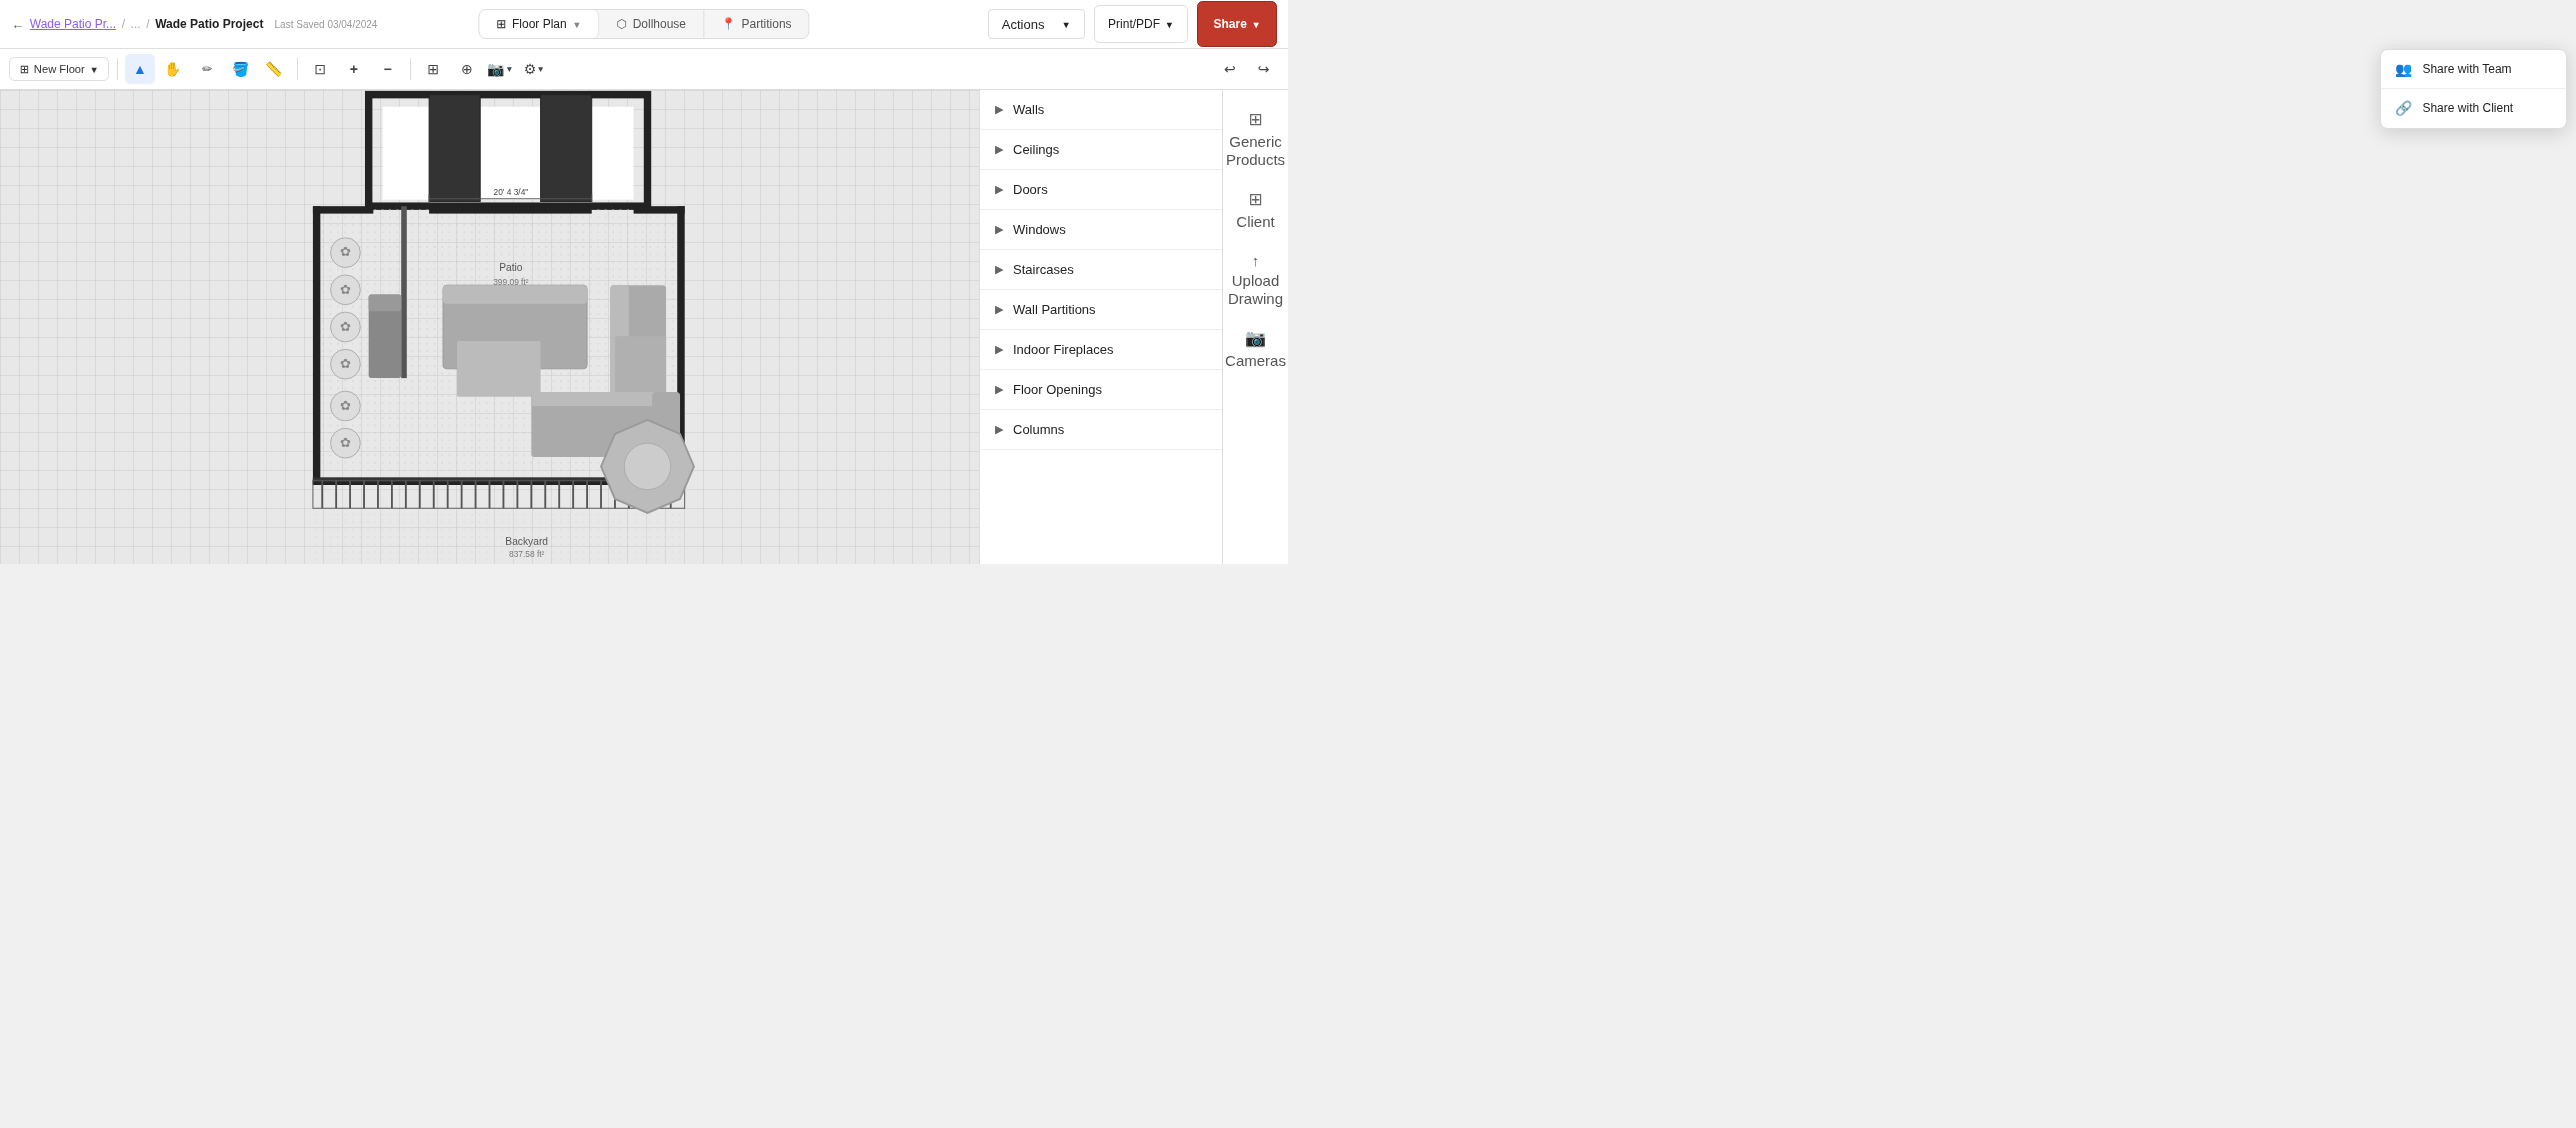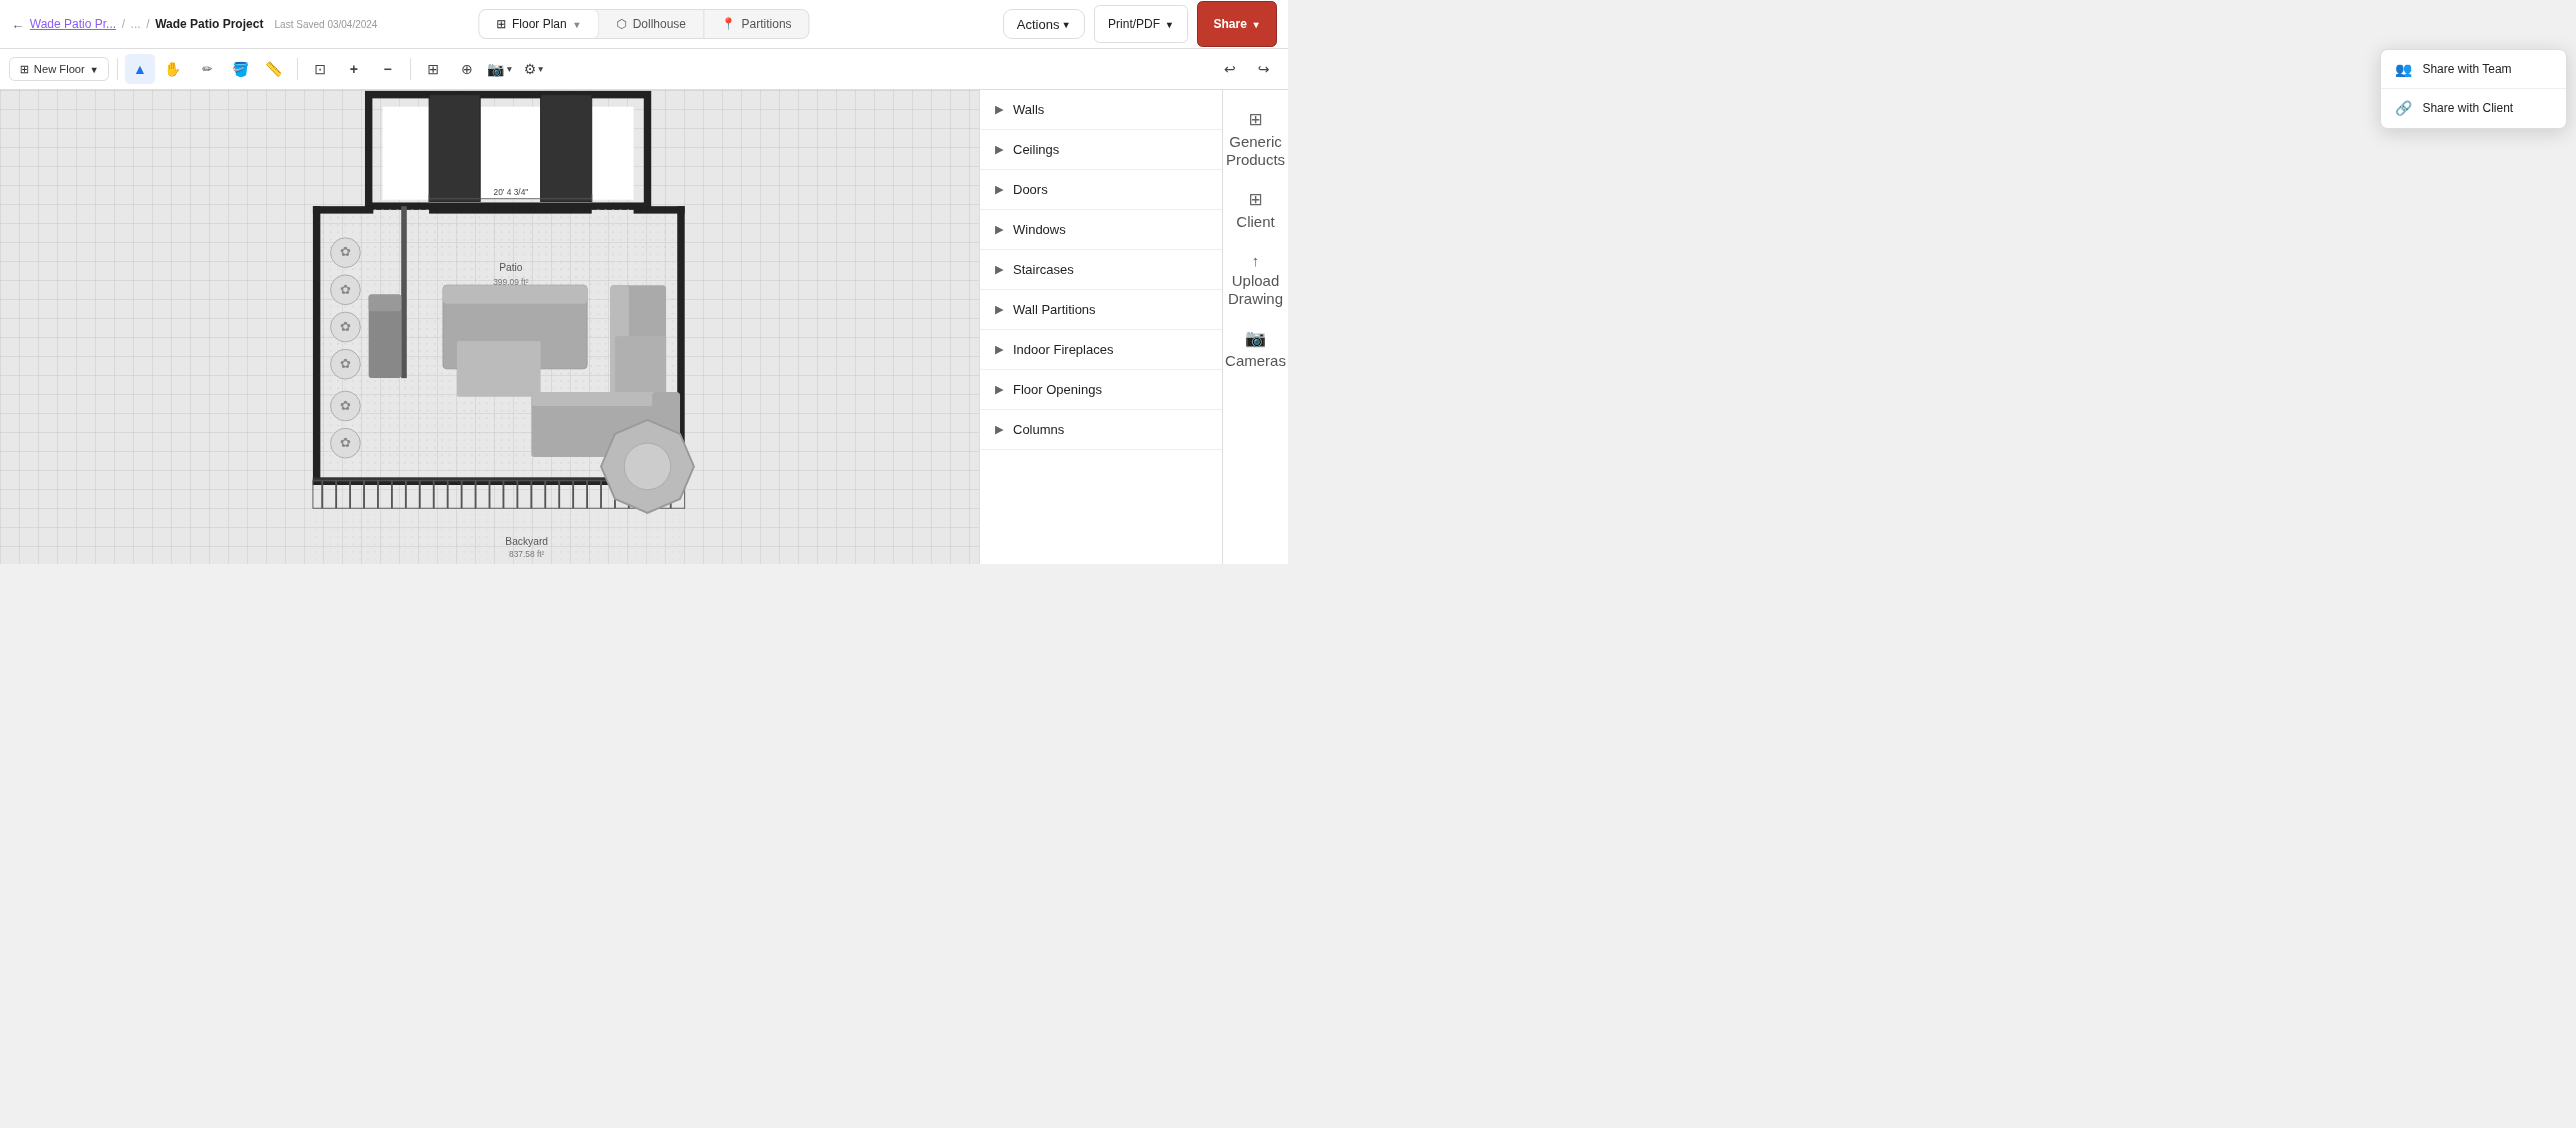--- a/index.html
+++ b/index.html
@@ -62,11 +62,11 @@
     .actions-btn {
       display: flex;
       align-items: center;
-      gap: 2px;
+      gap: 17px;
       padding: 6.6px 13px;
       background: #fff;
       border: 0.9px solid #ddd;
-      border-radius: 9px;
+      border-radius: 4px;
       font-size: 13px;
       cursor: pointer;
       color: #222;

